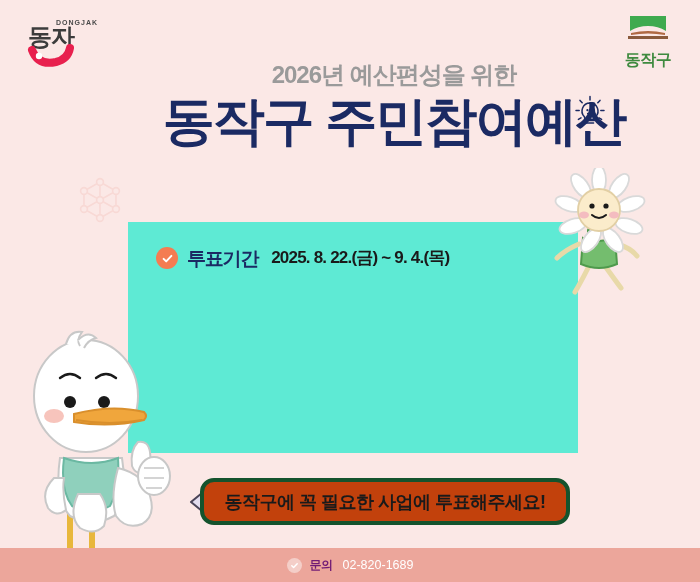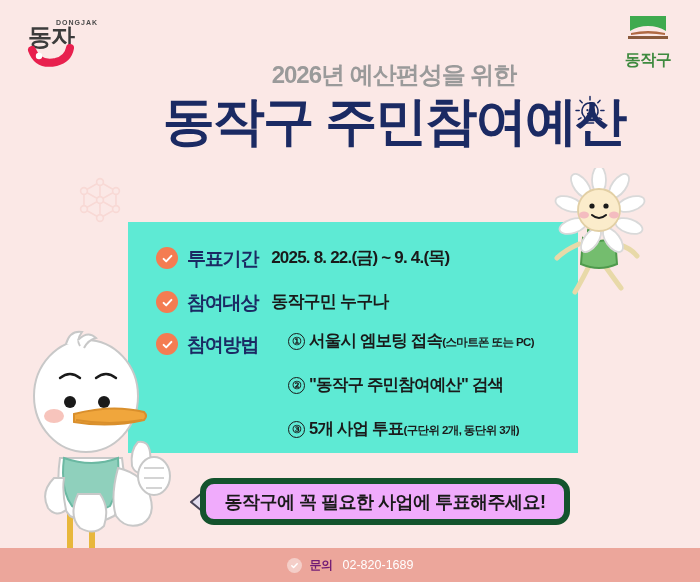--- a/index.html
+++ b/index.html
@@ -176,15 +176,6 @@
     <span class="row-value">2025. 8. 22.(금) ~ 9. 4.(목)</span>
   </div>
 
-  <div class="info-row r2">
-    <span class="check-badge">
-      <svg viewBox="0 0 16 16">
-          <path d="M3.2 8.4 L6.4 11.6 L12.8 4.8" stroke="#ffffff" stroke-width="2.4" fill="none" stroke-linecap="round" stroke-linejoin="round"></path>
-        </svg>
-    </span>
-    <span class="row-label">참여대상</span>
-    <span class="row-value">동작구민 누구나</span>
-  </div>
 
   <div class="info-row r3">
     <span class="check-badge">

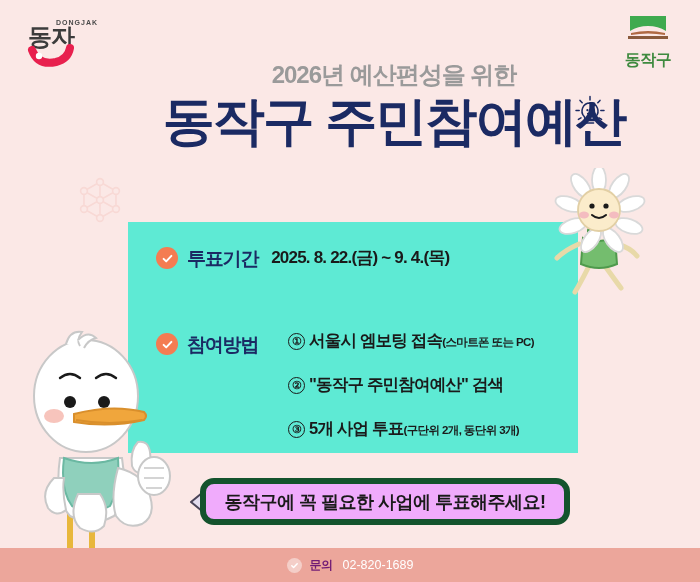--- a/index.html
+++ b/index.html
@@ -177,14 +177,6 @@
   </div>
 
 
-  <div class="info-row r3">
-    <span class="check-badge">
-      <svg viewBox="0 0 16 16">
-          <path d="M3.2 8.4 L6.4 11.6 L12.8 4.8" stroke="#ffffff" stroke-width="2.4" fill="none" stroke-linecap="round" stroke-linejoin="round"></path>
-        </svg>
-    </span>
-    <span class="row-label">참여방법</span>
-  </div>
 
   <div class="steps">
     <div class="step">

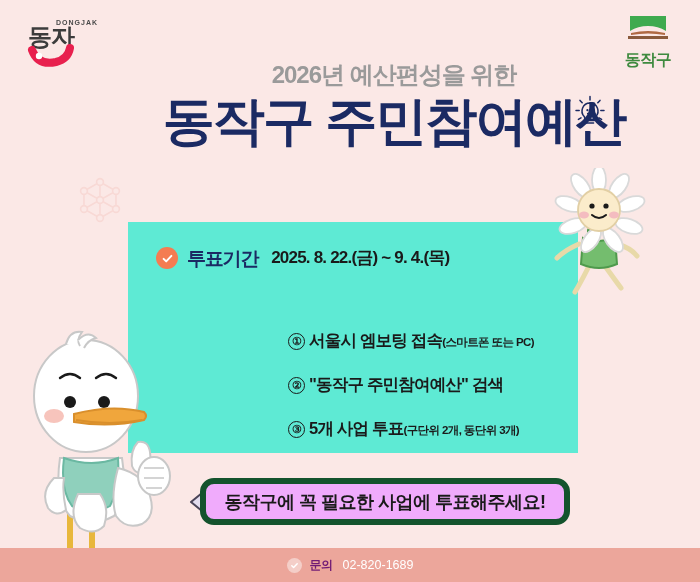--- a/index.html
+++ b/index.html
@@ -178,17 +178,6 @@
 
 
 
-  <div class="steps">
-    <div class="step">
-      <span class="num">①</span><span>서울시 엠보팅 접속</span><span class="fine">(스마트폰 또는 PC)</span>
-    </div>
-    <div class="step">
-      <span class="num">②</span><span>"동작구 주민참여예산" 검색</span><span class="fine"></span>
-    </div>
-    <div class="step">
-      <span class="num">③</span><span>5개 사업 투표</span><span class="fine">(구단위 2개, 동단위 3개)</span>
-    </div>
-  </div>
 </div>
 
 <svg class="bubble-tail" viewBox="0 0 14 20">

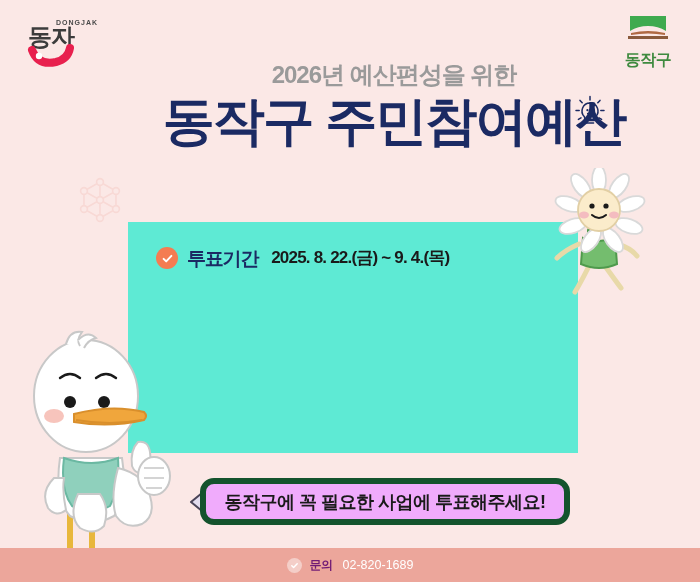--- a/index.html
+++ b/index.html
@@ -82,7 +82,7 @@
   
   .bubble {
     position:absolute; left:200px; top:478px; width:370px; height:47px;
-    background:#f0abfc; border:6px solid #14532d; border-radius:14px;
+    background:#c2410c; border:4px solid #14532d; border-radius:14px;
     display:flex; align-items:center; justify-content:center;
   }
   .bubble-tail {

